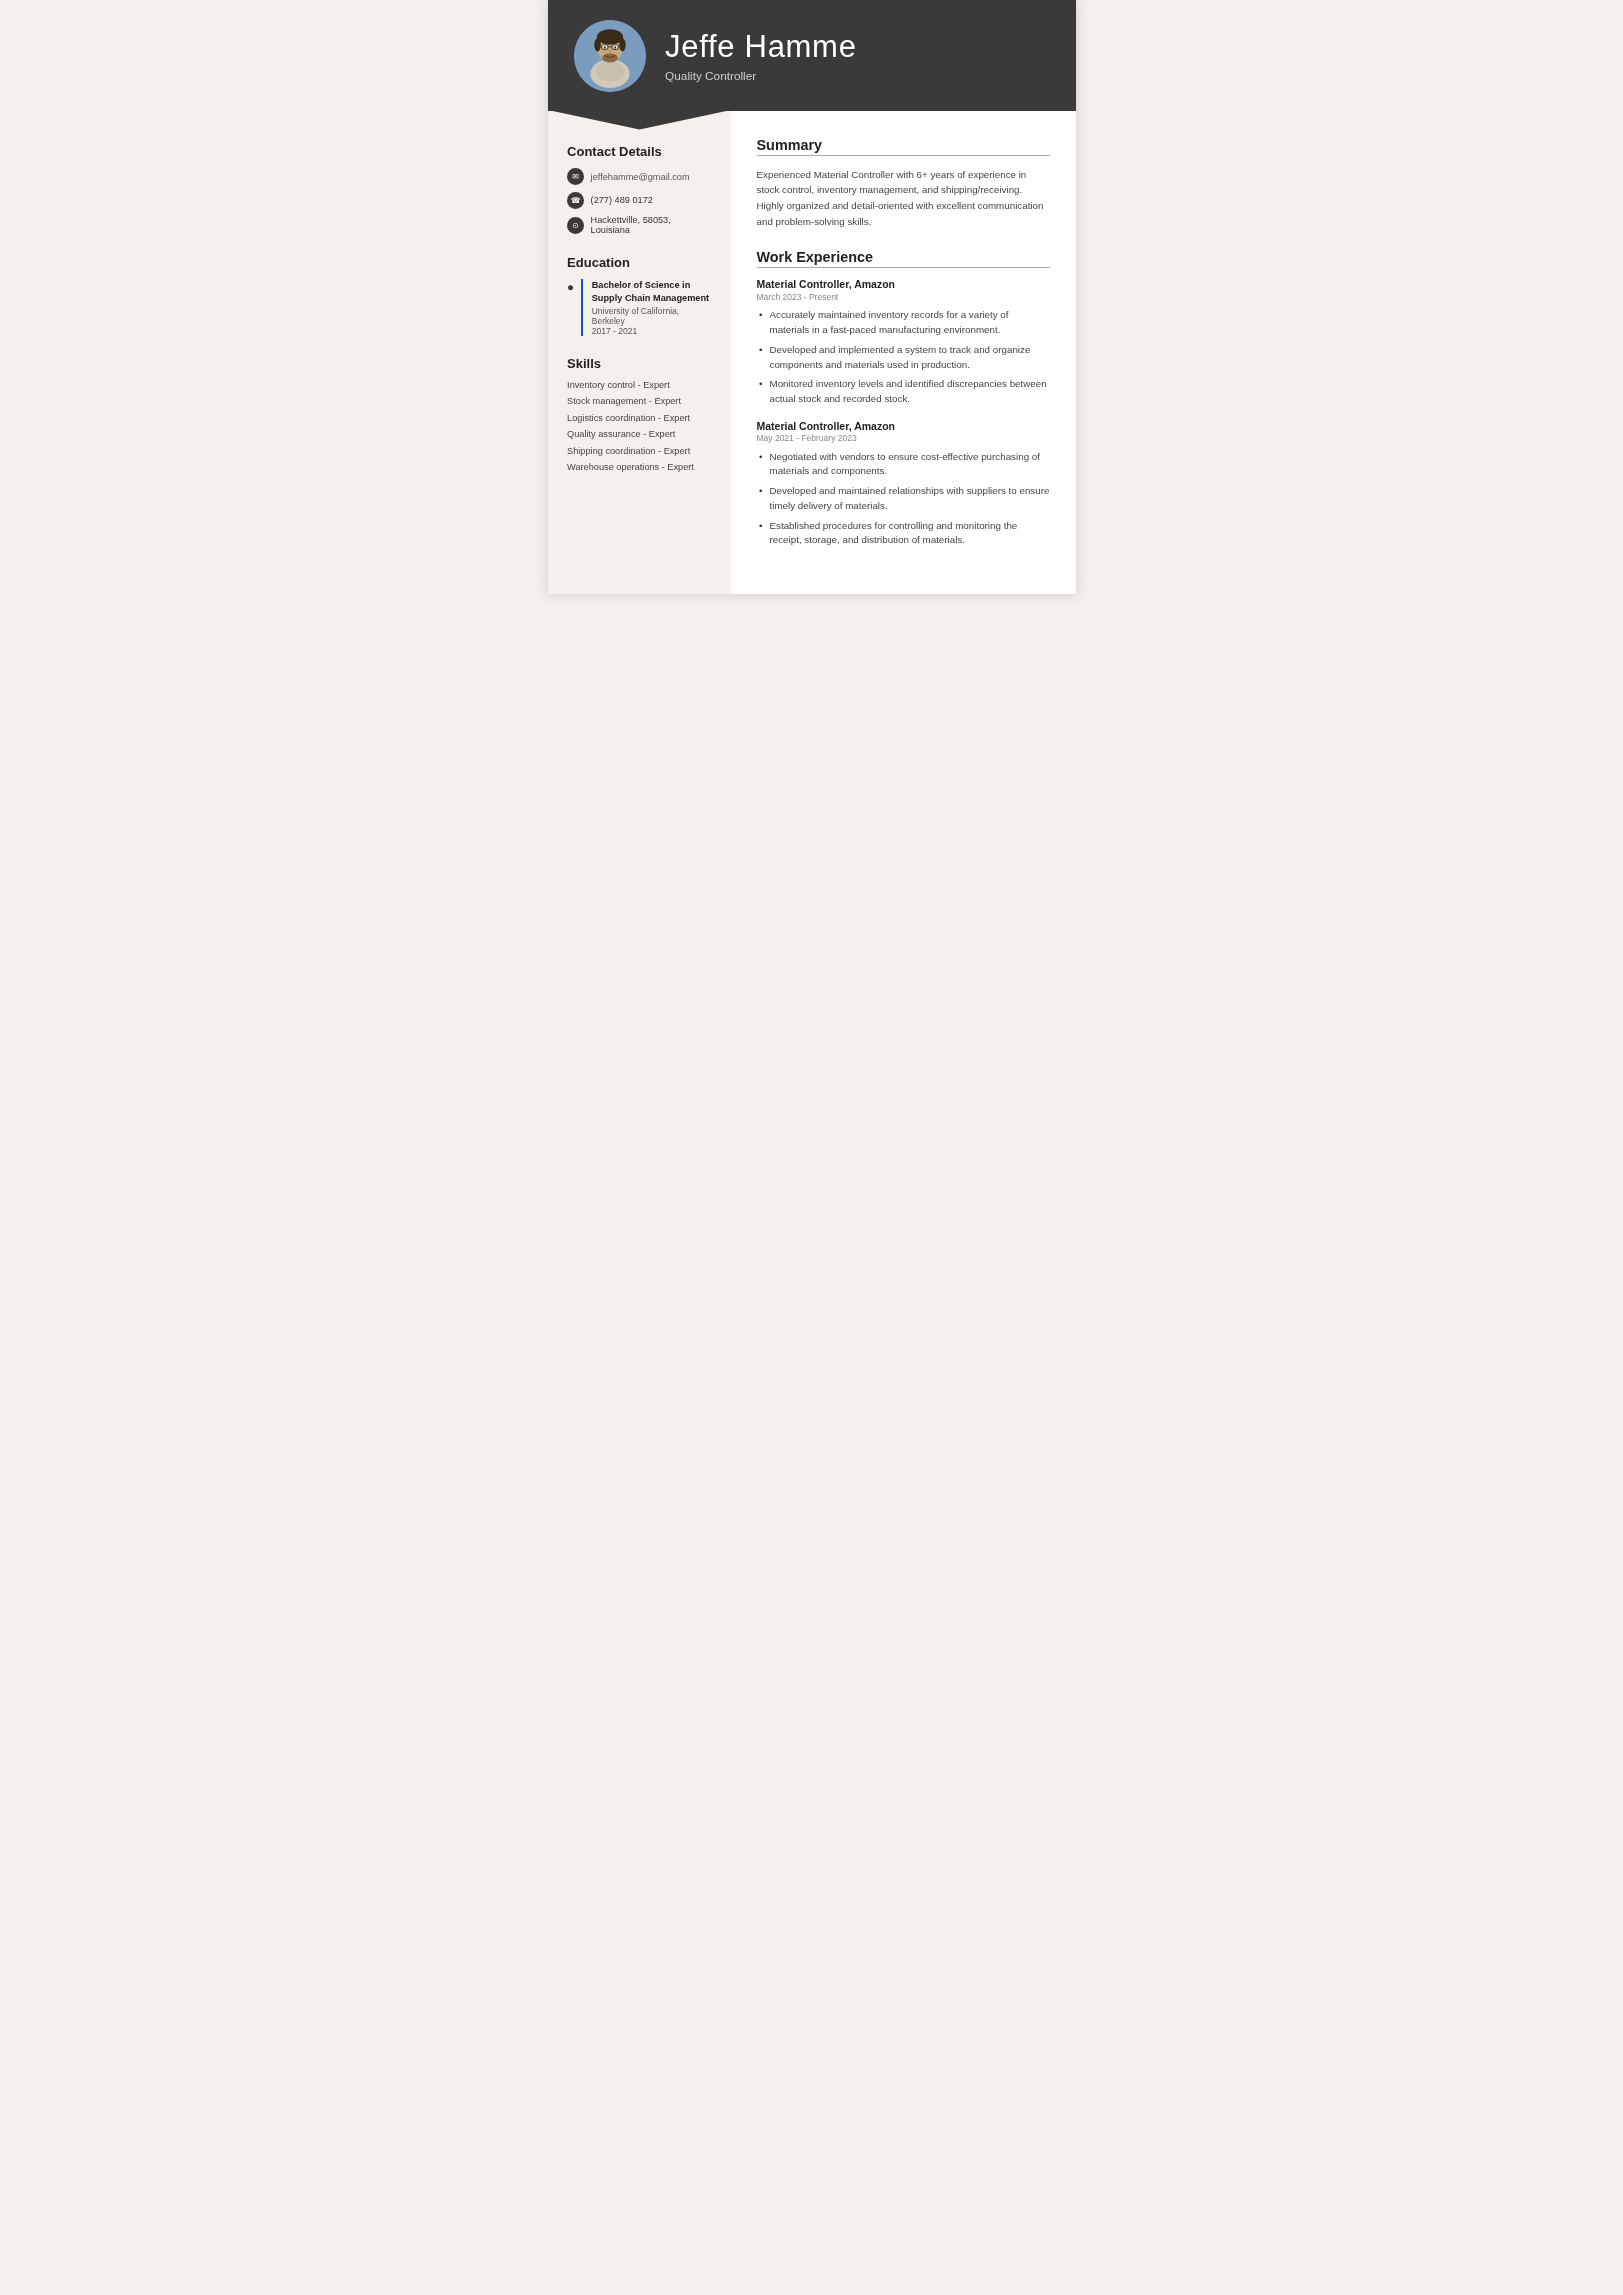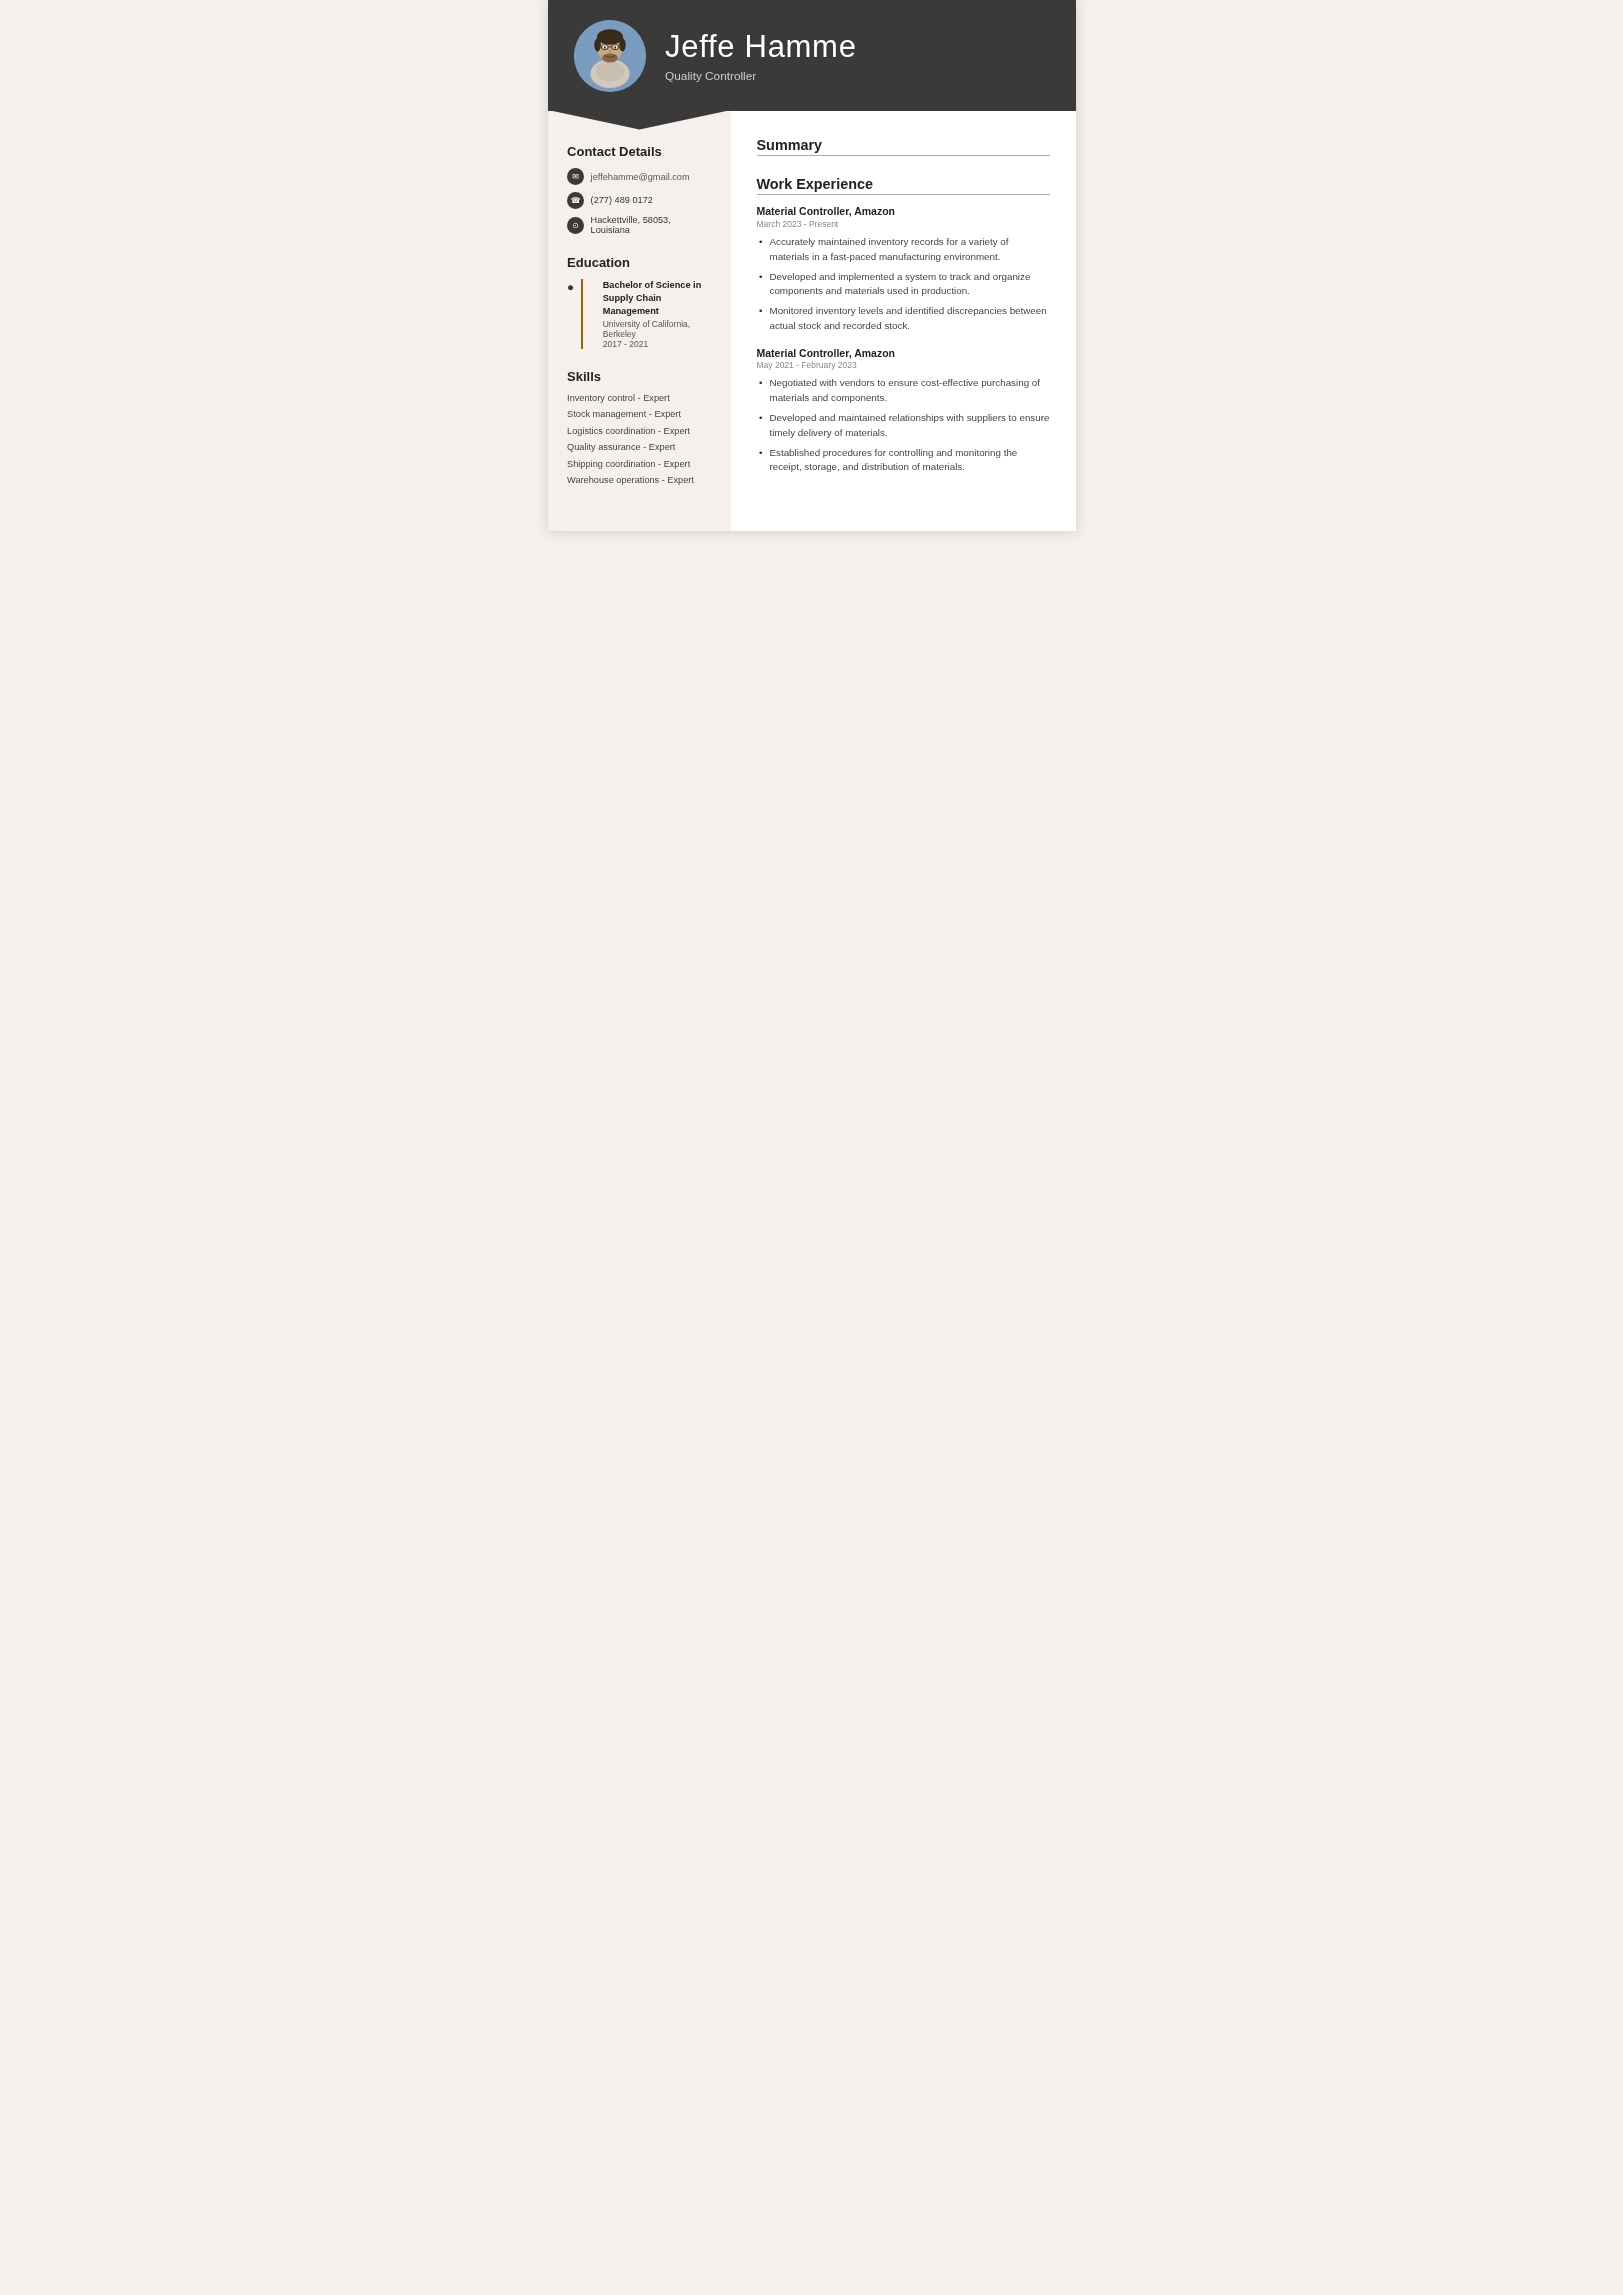--- a/index.html
+++ b/index.html
@@ -306,6 +306,7 @@
 
       <div class="main-section">
         <div class="main-section-title">Summary</div>
+        <p class="summary-text">Experienced Material Controller with 6+ years of experience in stock control, inventory management, and shipping/receiving. Highly organized and detail-oriented with excellent communication and problem-solving skills.</p>
       </div>
 
       <div class="main-section">

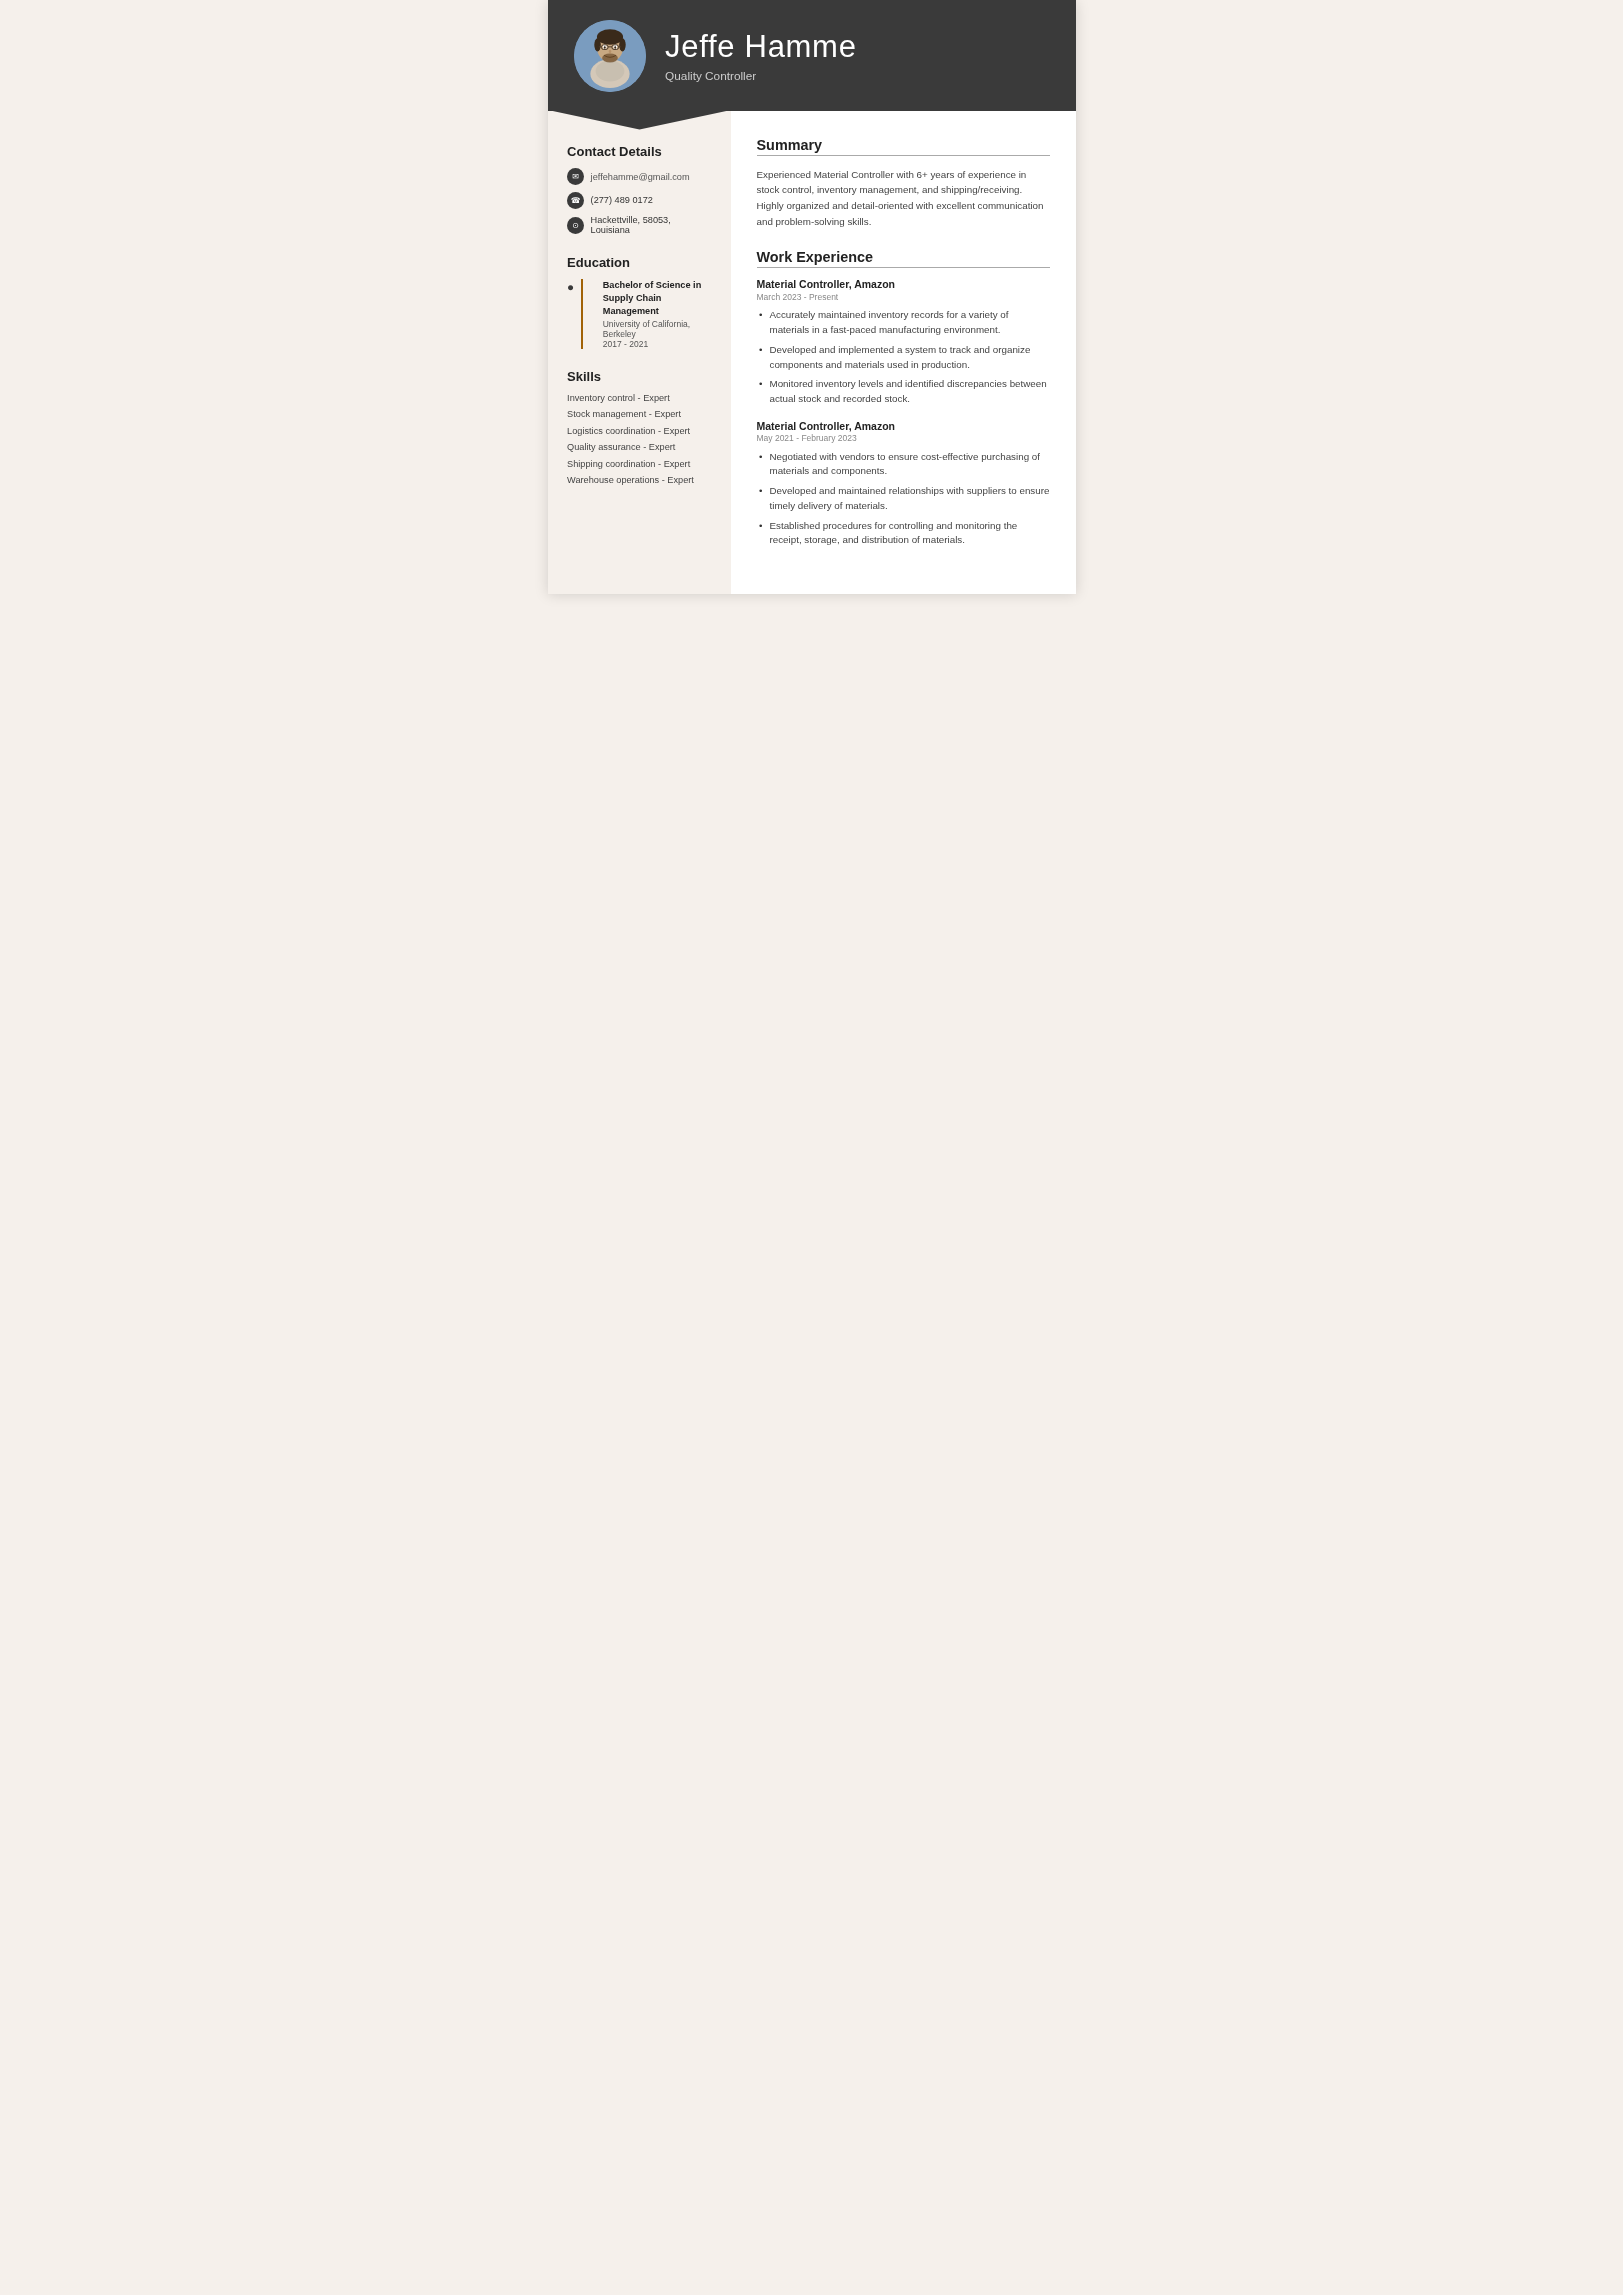--- a/index.html
+++ b/index.html
@@ -122,8 +122,8 @@
       flex-shrink: 0;
     }
     .edu-content {
-      border-left: 2px solid #a16207;
-      padding-left: 20px;
+      border-left: 2px solid #1d4ed8;
+      padding-left: 9px;
     }
     .edu-degree {
       font-size: 9.2px;

